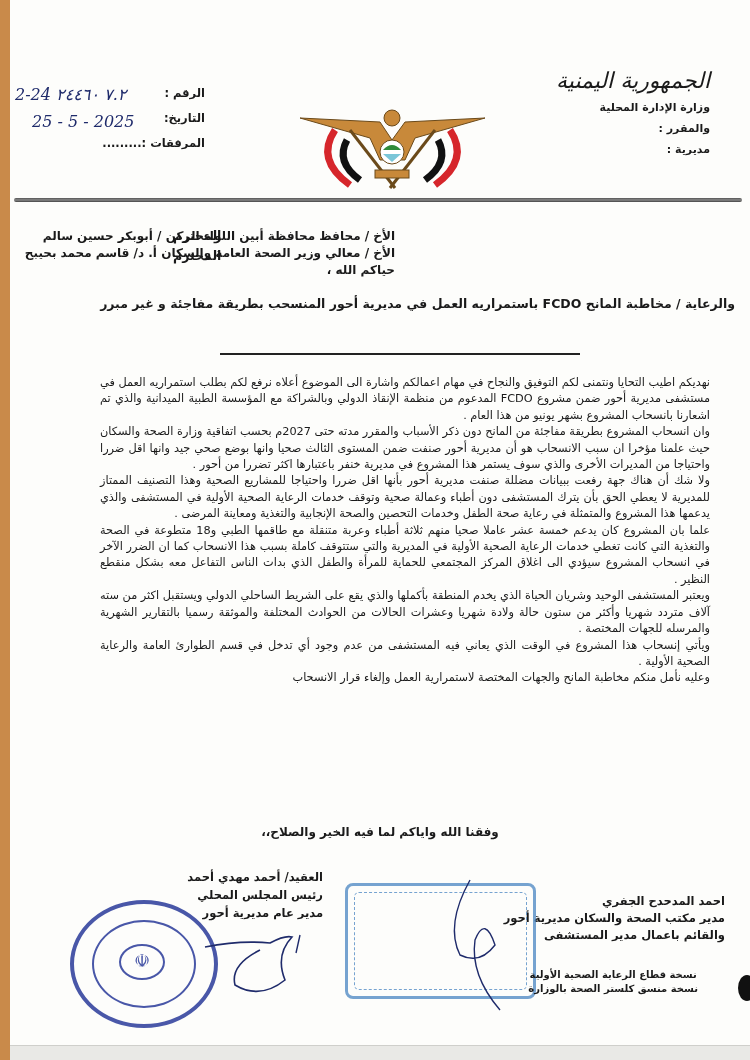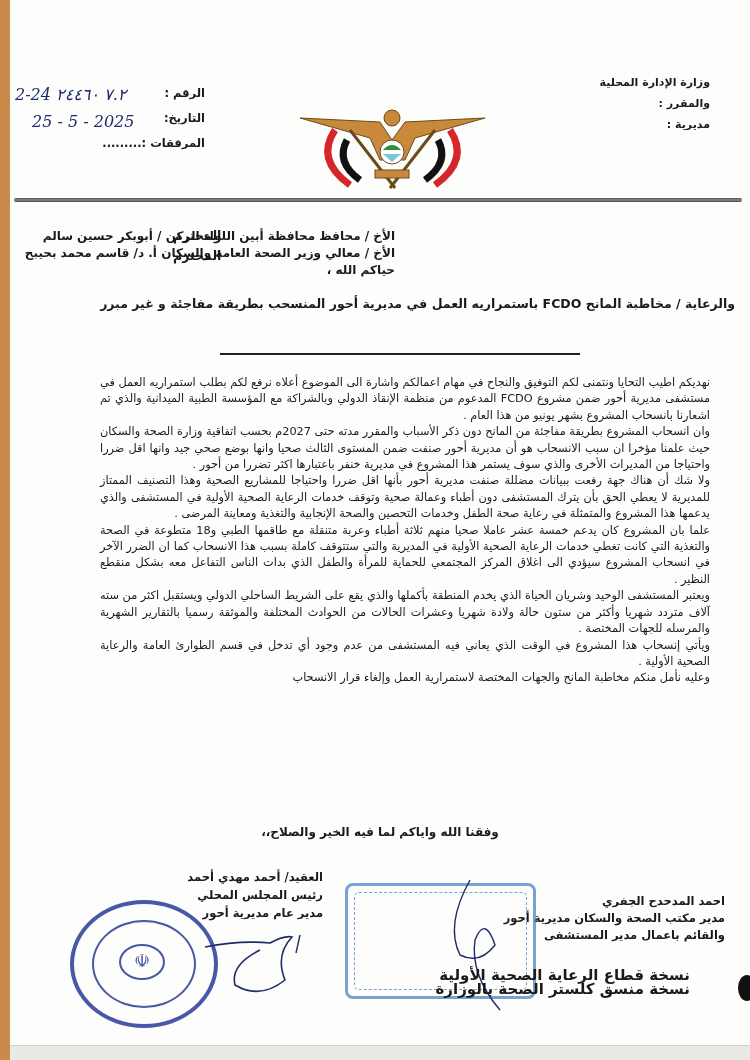--- a/index.html
+++ b/index.html
@@ -49,6 +49,7 @@
 <div class="page">
 
   <div class="hdr-right ar">
+    <div class="rep">الجمهورية اليمنية</div>
     <div class="line">وزارة الإدارة المحلية</div>
     <div class="line">والمقرر :</div>
     <div class="line">مديرية :</div>

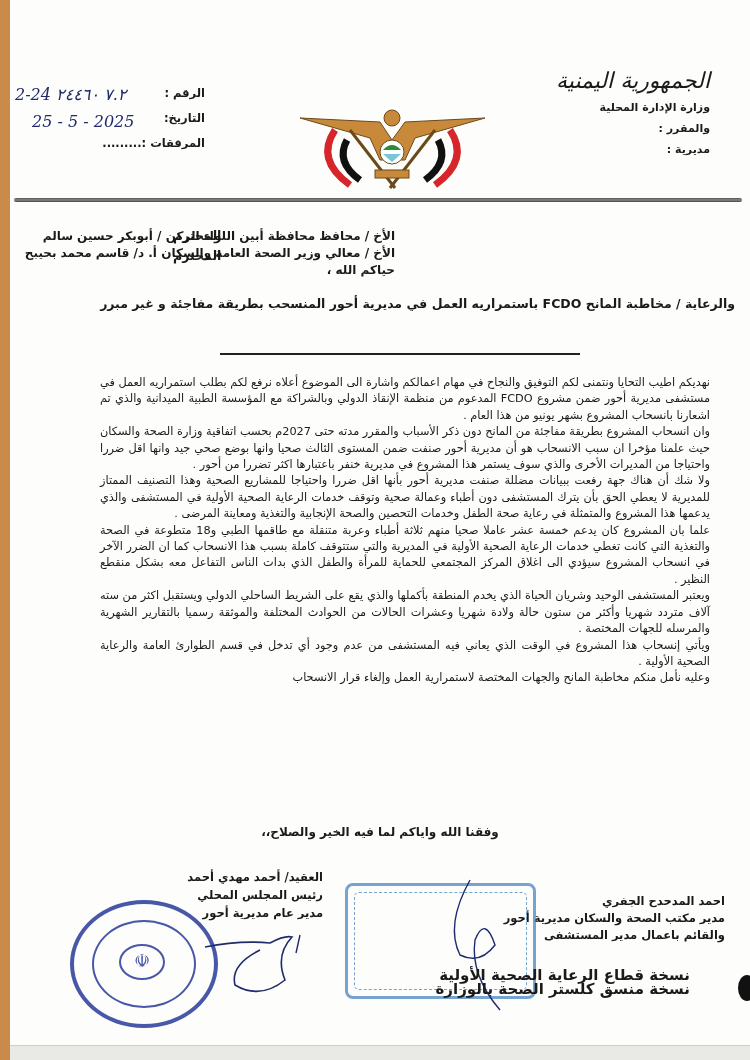--- a/index.html
+++ b/index.html
@@ -33,7 +33,7 @@
   
   .sig-right { position:absolute; right:25px; top:853px; font-size:11.5px; font-weight:bold; text-align:right; line-height:17px;margin-top:40px; }
   .sig-left { position:absolute; left:128px; top:868px; font-size:11.5px; font-weight:bold; text-align:right; line-height:18px; width:185px; }
-  .cc { position:absolute; right:60px; top:968px; font-size:15px; font-weight:bold; text-align:right; line-height:14px; }
+  .cc { position:absolute; right:52px; top:968px; font-size:10px; font-weight:bold; text-align:center; line-height:14px; }
 
   .stamp-round { position:absolute; left:60px; top:900px; width:140px; height:120px; border:4px solid #2a3b9a; border-radius:50%; opacity:.85; }
   .stamp-round .inner { position:absolute; left:18px; top:16px; right:18px; bottom:16px; border:2px solid #2a3b9a; border-radius:50%; }

